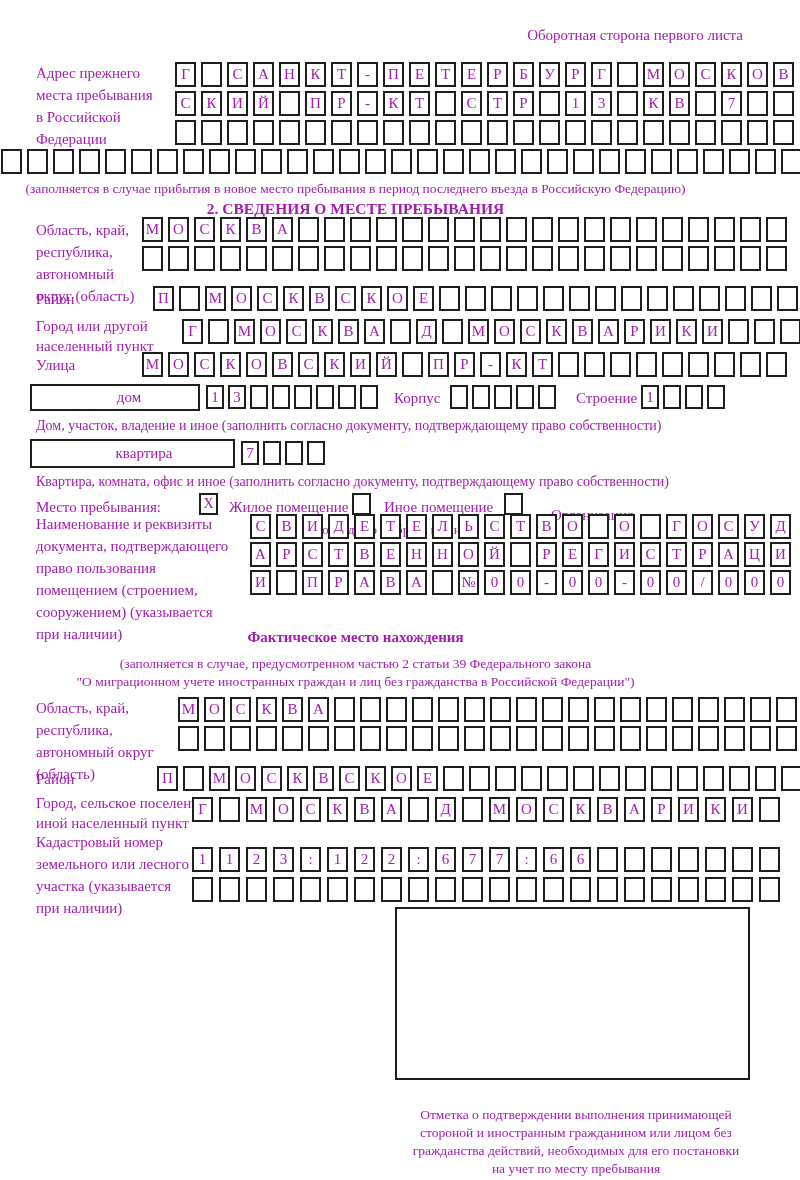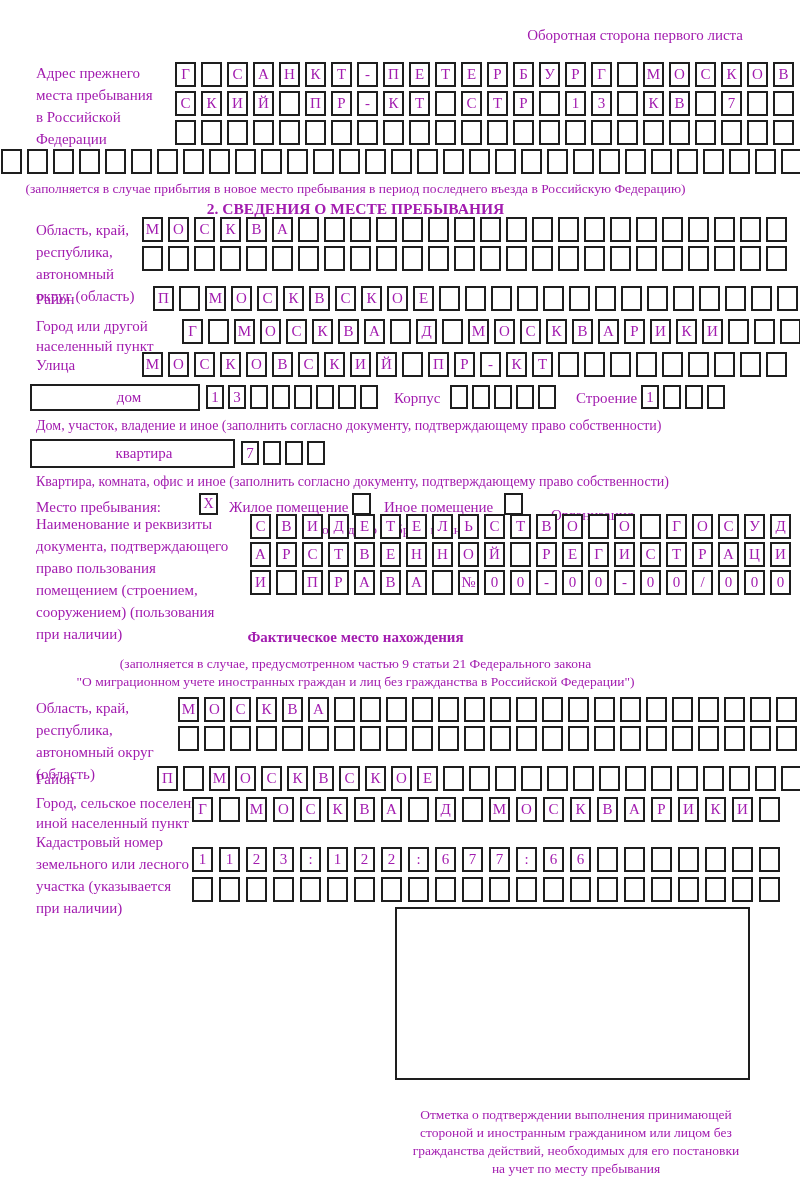--- a/index.html
+++ b/index.html
@@ -359,7 +359,7 @@
       <div>документа, подтверждающего</div>
       <div>право пользования</div>
       <div>помещением (строением,</div>
-      <div>сооружением) (пользования</div>
+      <div>сооружением) (указывается</div>
       <div>при наличии)</div>
     </div>
   <div class="abs cells" style="left:250px;top:514px;">

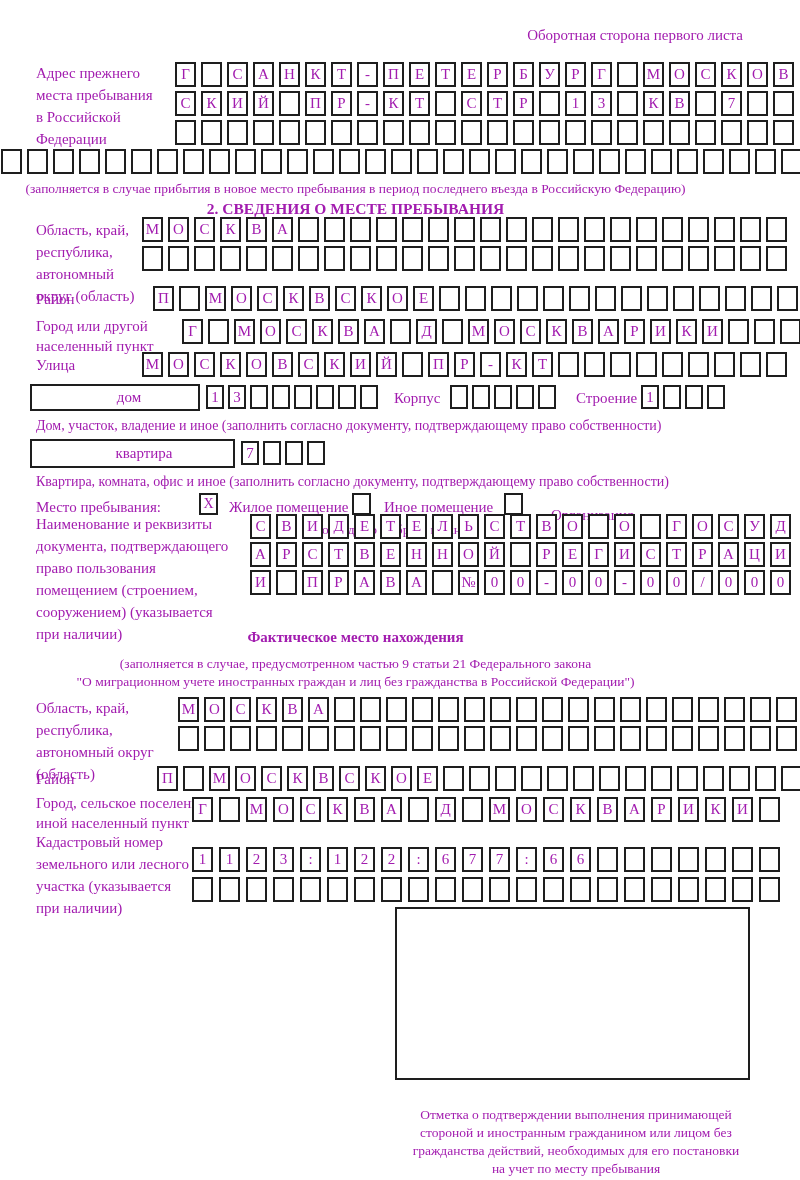--- a/index.html
+++ b/index.html
@@ -433,7 +433,7 @@
     </div>
 
   <div class="abs title center" style="top:629px;font-size:15px;">Фактическое место нахождения</div>
-  <div class="abs note center" style="top:655px;">(заполняется в случае, предусмотренном частью 9 статьи 21 Федерального закона</div>
+  <div class="abs note center" style="top:655px;">(заполняется в случае, предусмотренном частью 2 статьи 39 Федерального закона</div>
   <div class="abs note center" style="top:673px;">"О миграционном учете иностранных граждан и лиц без гражданства в Российской Федерации")</div>
 
   <div class="abs label" style="left:36px;top:697px;">

